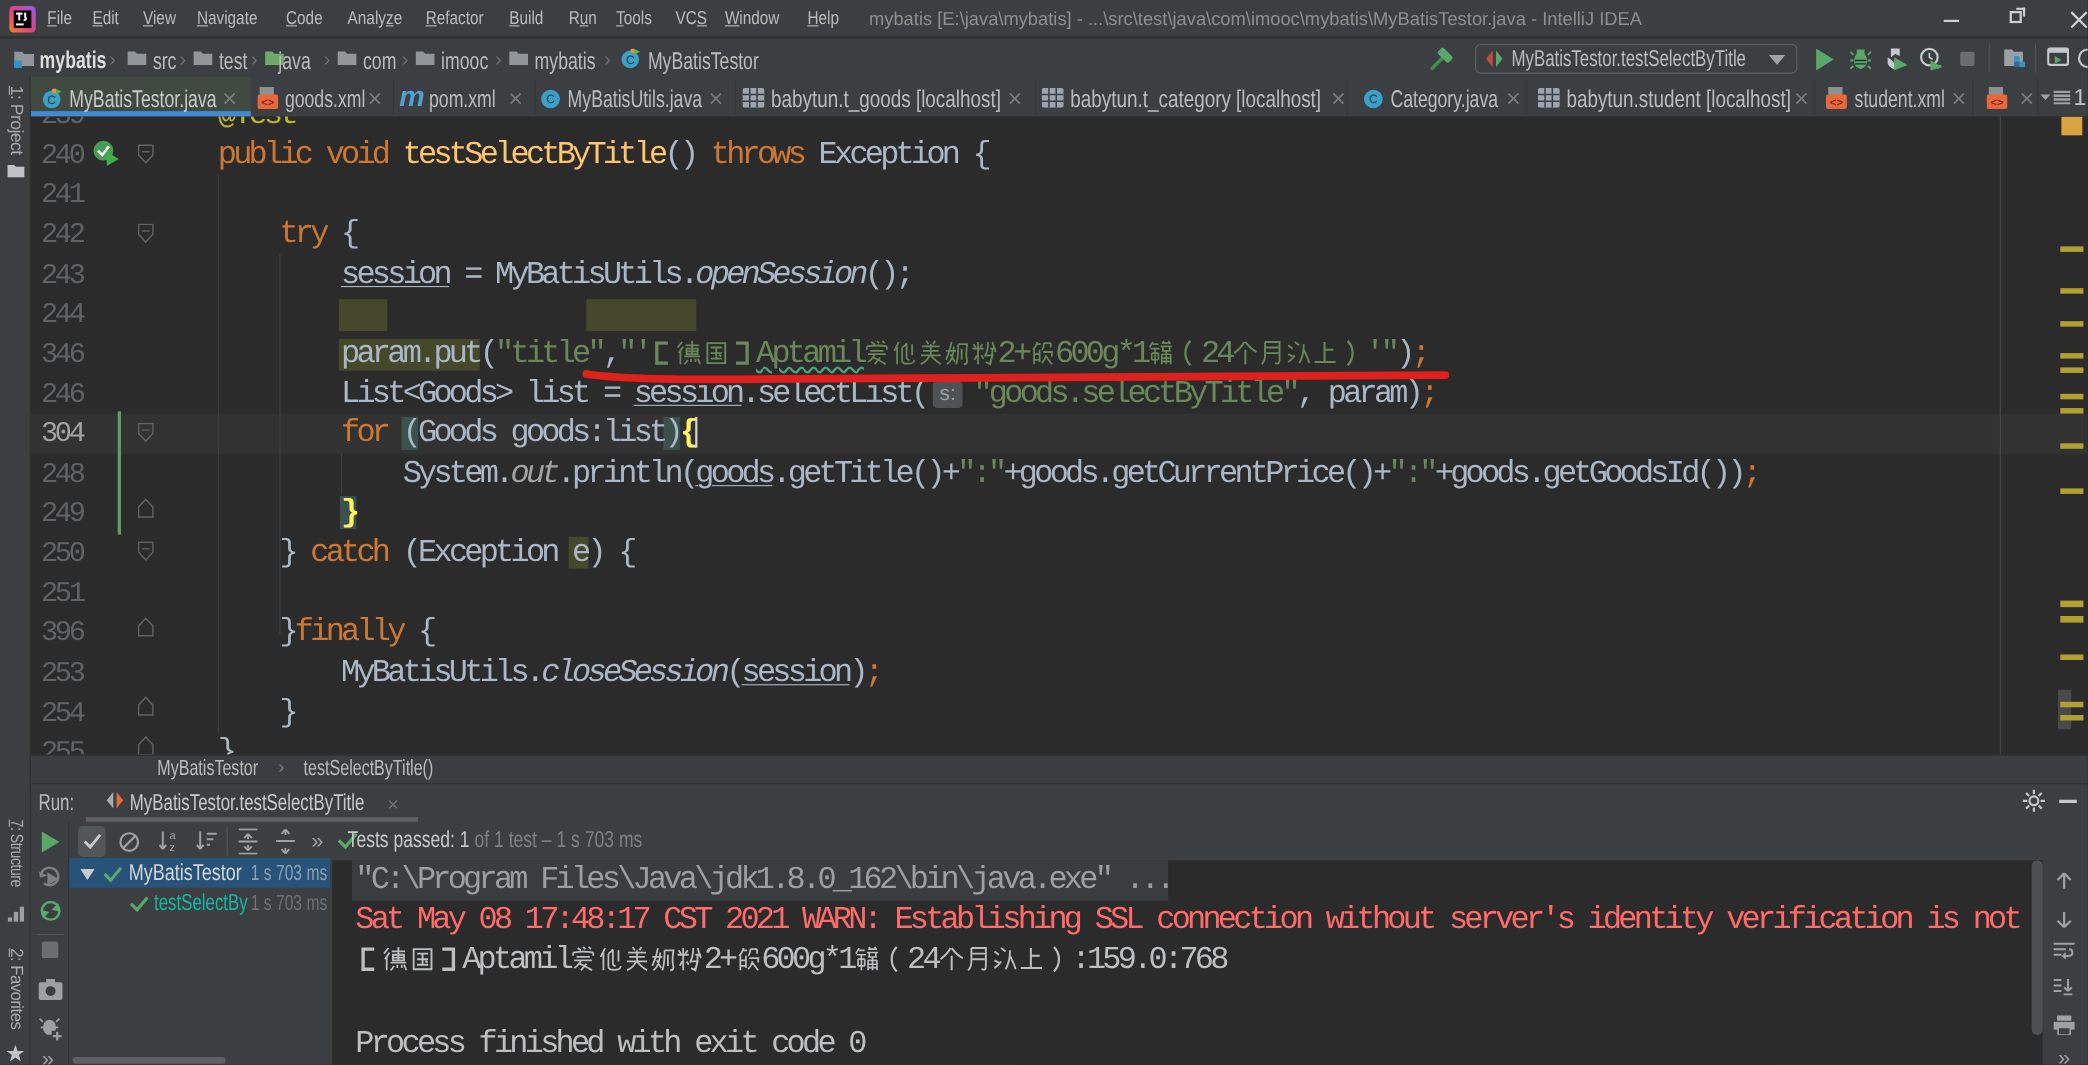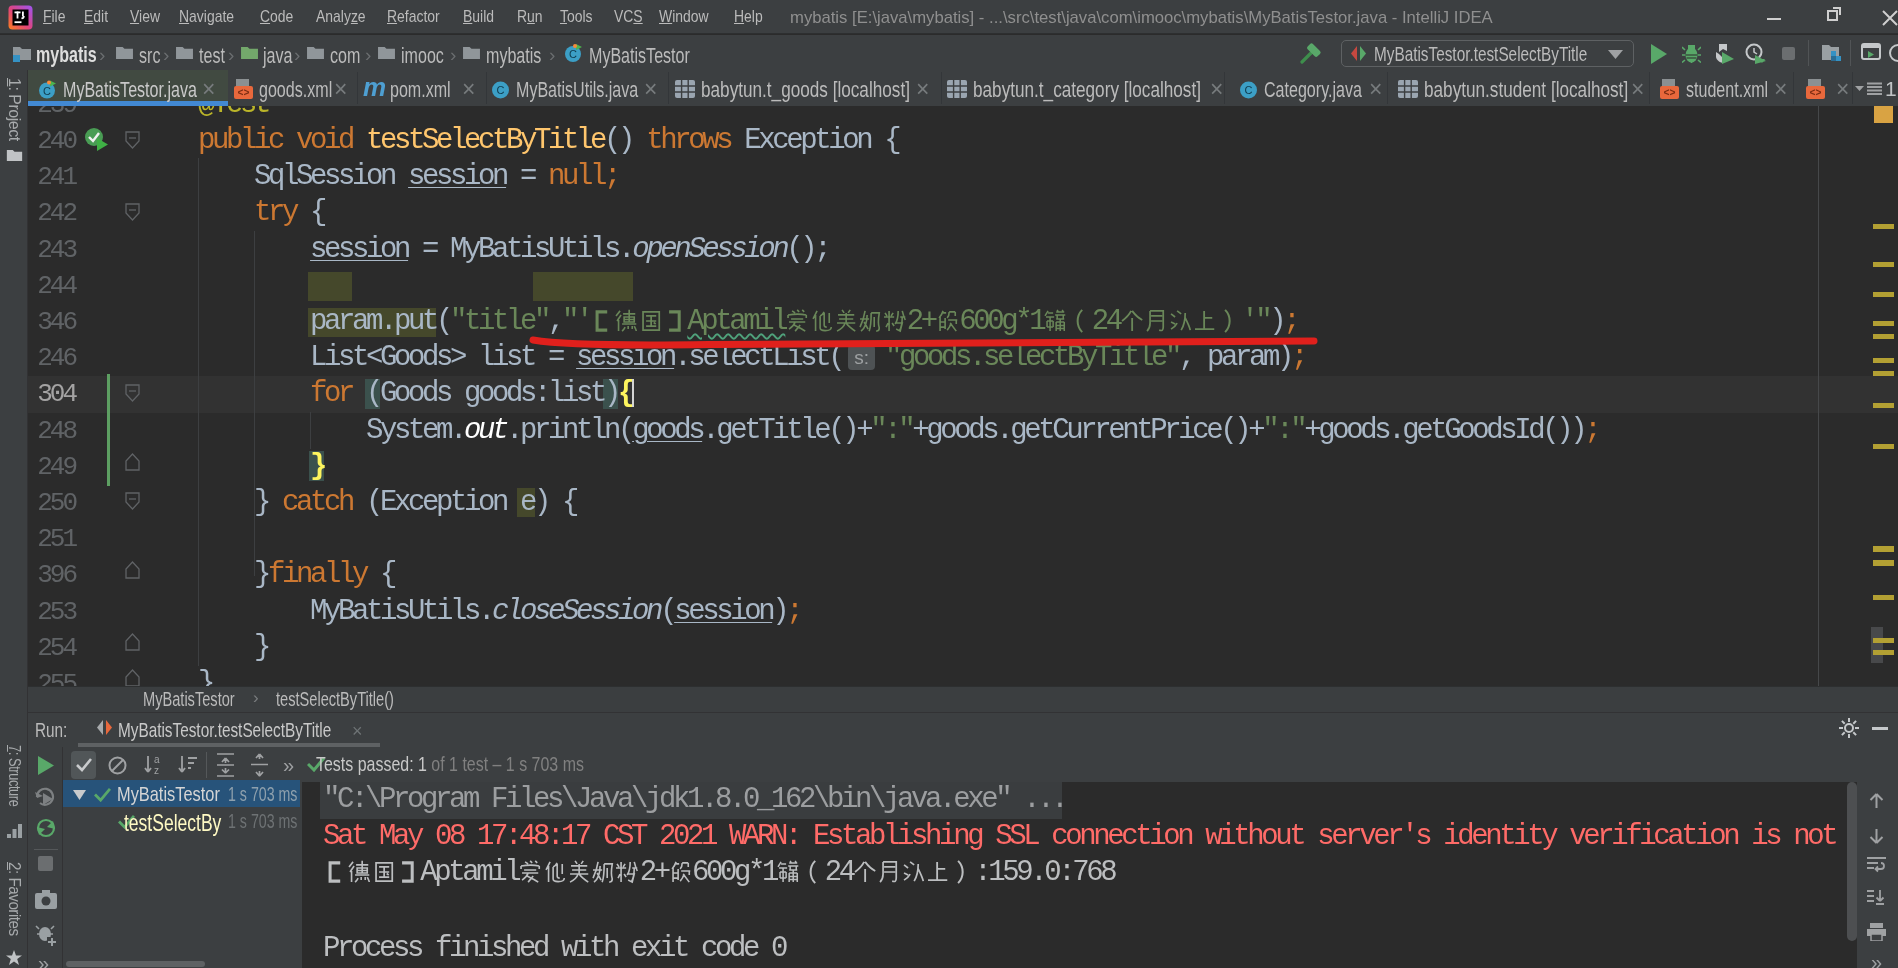--- a/index.html
+++ b/index.html
@@ -139,7 +139,7 @@
 <svg class="a" style="left:240px;top:45px" width="19" height="16" viewBox="0 0 20 17">
       <path d="M1 2 H8 L10 4 H19 V15 H1 Z" fill="#73a86b"></path>
     </svg>
-<div class="a ui" style="left:263px;top:43px"><span class="cond">java</span></div>
+<div class="a ui" style="left:253px;top:43px"><span class="cond">java</span></div>
 <div class="a" style="left:294px;top:44px;color:#6a6d6f;font-size:19px">›</div>
 <svg class="a" style="left:306px;top:45px" width="19" height="16" viewBox="0 0 20 17">
       <path d="M1 2 H8 L10 4 H19 V15 H1 Z" fill="#90969a"></path>

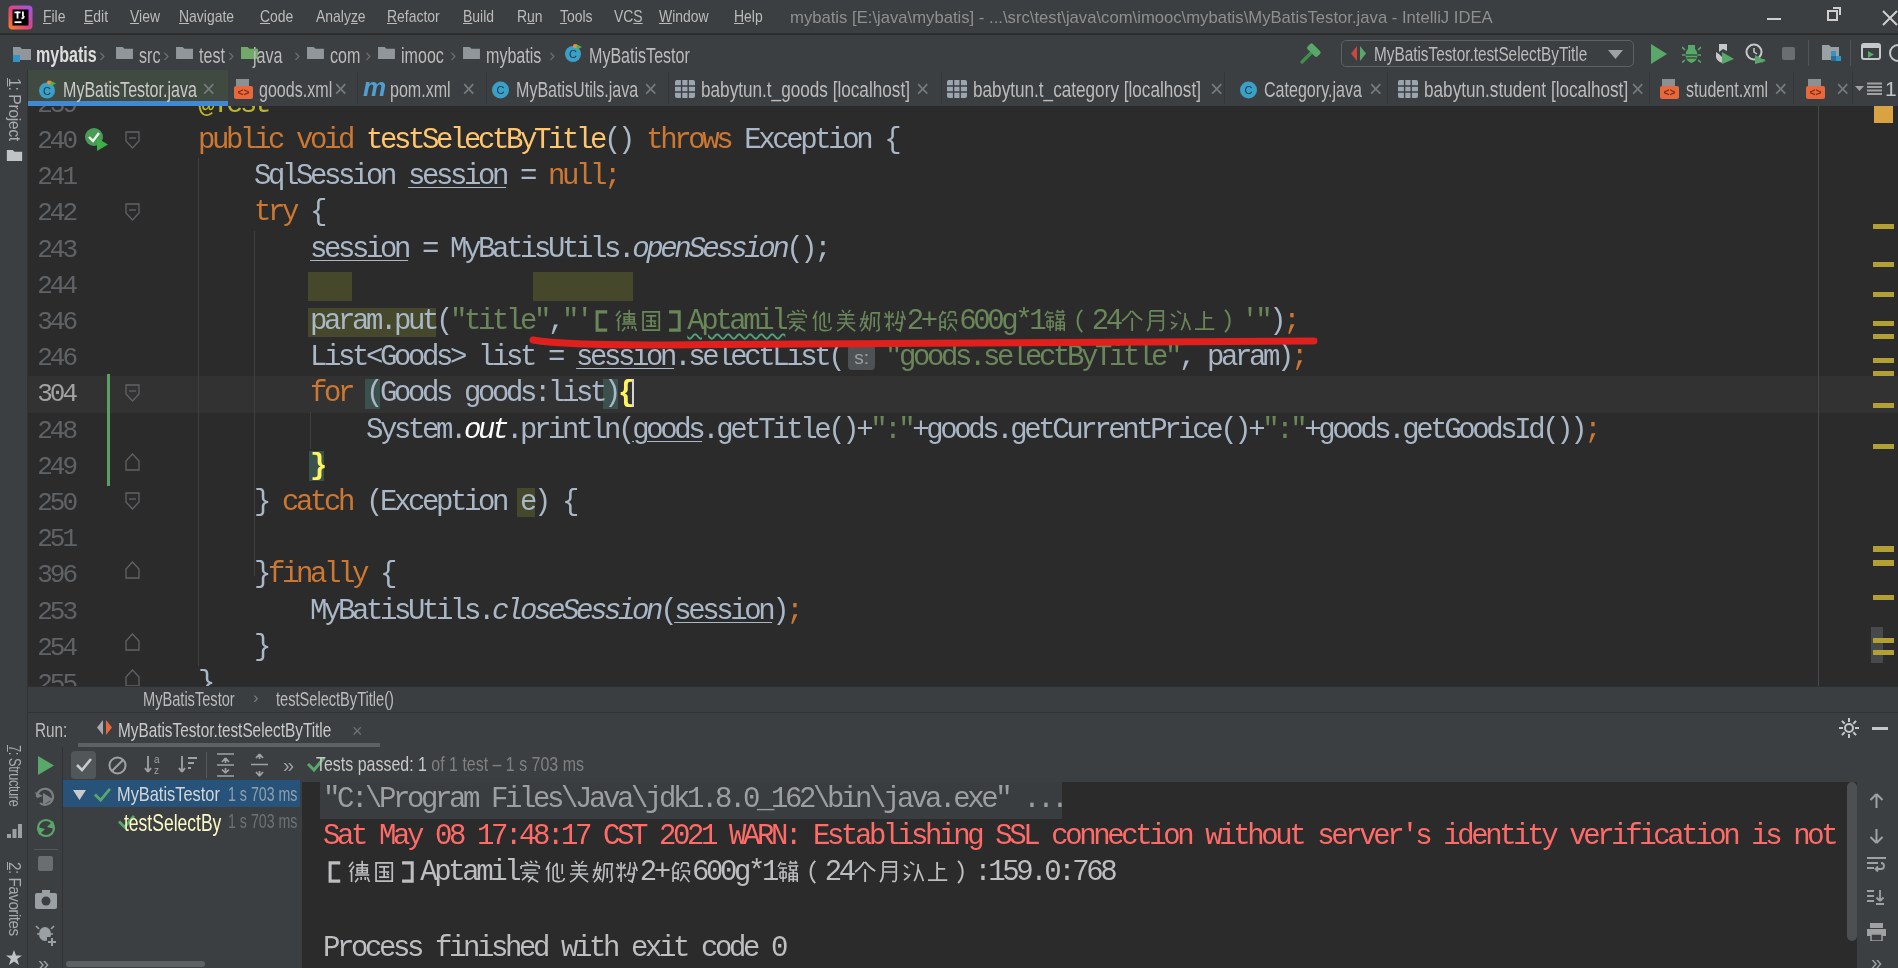--- a/index.html
+++ b/index.html
@@ -410,7 +410,6 @@
   
   <div class="cl m" style="top:-19px;left:114px"><span style="color:#bbb529">    @Test</span></div>
   <div class="cl m" style="top:17px;left:114px"><span class="k">    public void </span><span class="y">testSelectByTitle</span><span class="d">() </span><span class="k">throws </span><span class="d">Exception {</span></div>
-  <div class="cl m" style="top:53.2px;left:114px"><span class="d">        SqlSession <span class="un">session</span> = </span><span class="k">null;</span></div>
   <div class="cl m" style="top:89.4px;left:114px"><span class="k">        try </span><span class="d">{</span></div>
   <div class="cl m" style="top:125.6px;left:114px"><span class="d">            <span class="un">session</span> = MyBatisUtils.<span class="it">openSession</span>();</span></div>
   <div class="cl m" style="top:198px;left:114px"><span class="d">            param.put(</span><span class="s">"title"</span><span class="d">,</span><span class="s">"'<svg class="cjk" width="24.3" height="26" viewBox="0 0 24 24" color="#6a8759">

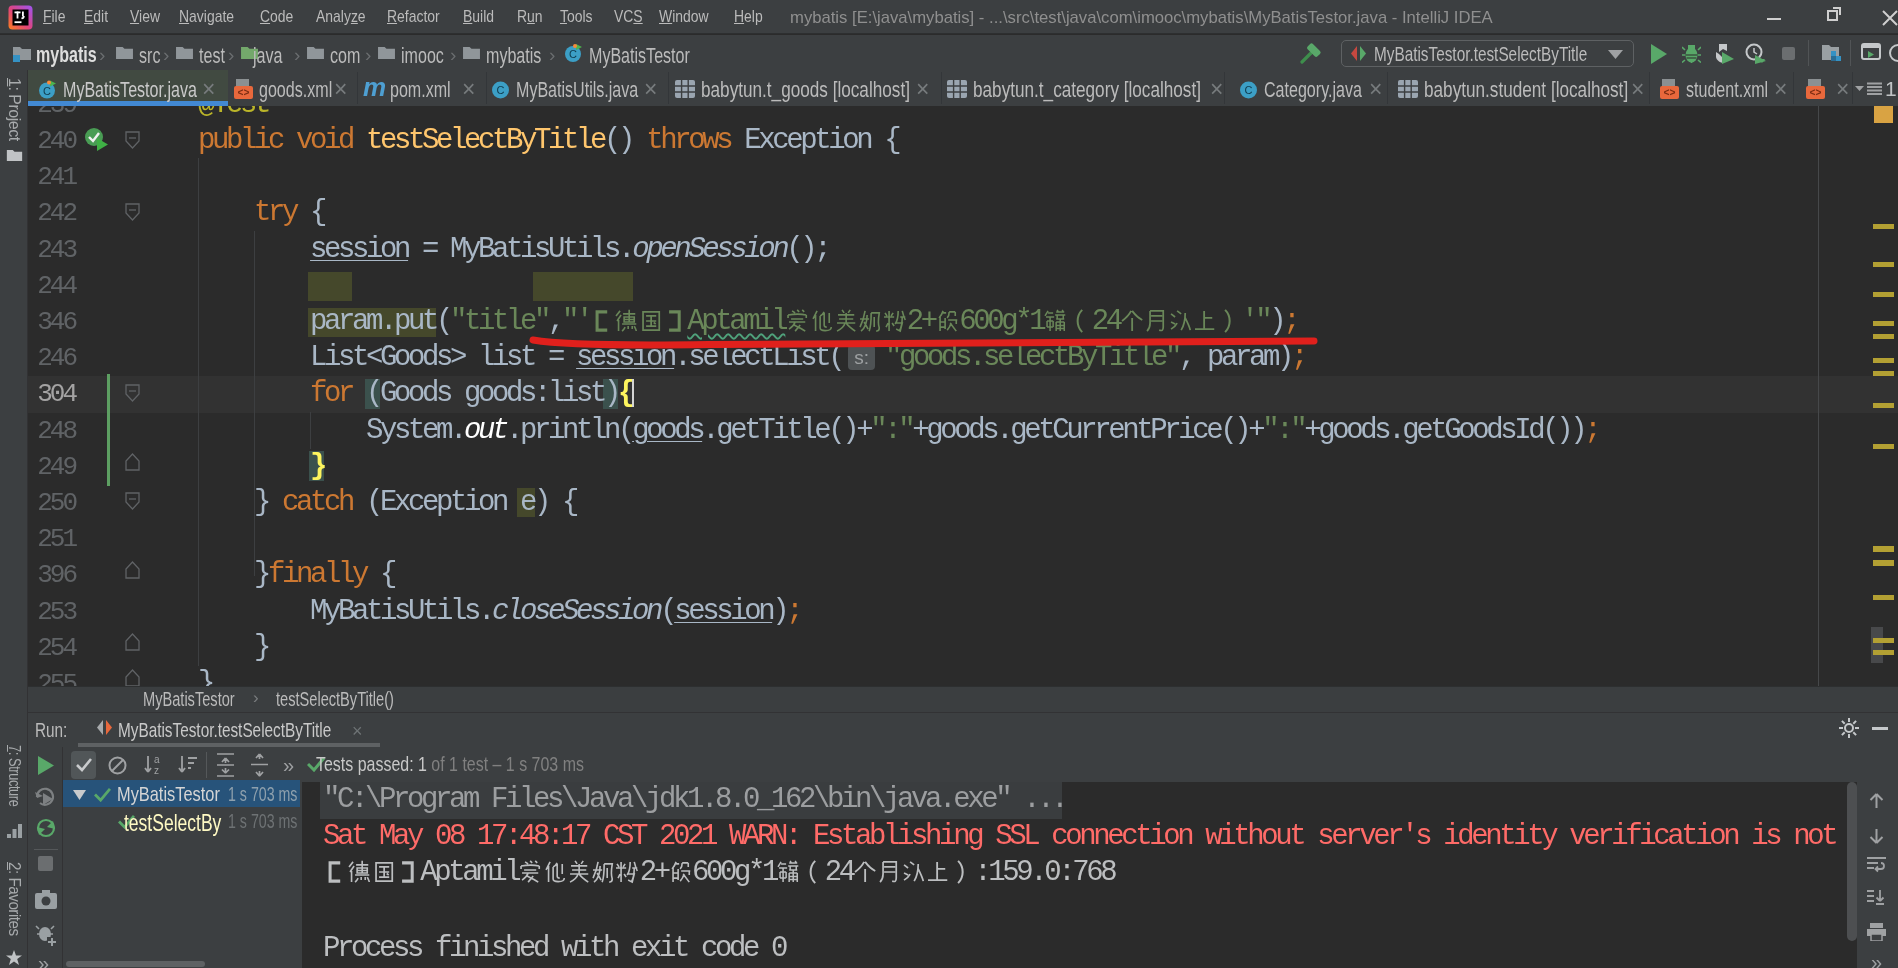--- a/index.html
+++ b/index.html
@@ -11,7 +11,7 @@
 .gn{position:absolute;left:0;width:47px;text-align:right;color:#606366;font-family:"Liberation Mono",monospace;font-size:26px;letter-spacing:-3px;height:36px;line-height:36px}
 .mi{position:absolute;top:7px;color:#bbbbbb;font-size:17px}
 .k{color:#cc7832}.s{color:#6a8759}.d{color:#a9b7c6}.y{color:#ffc66d}.it{font-style:italic}
-.pu{color:#ffffff}
+.pu{color:#a3a3a3}
 .un{text-decoration:underline;text-underline-offset:3px;text-decoration-thickness:1px}
 .hl{position:absolute;height:29px;background:#45482b}
 .tealbg{background:#3b514d}

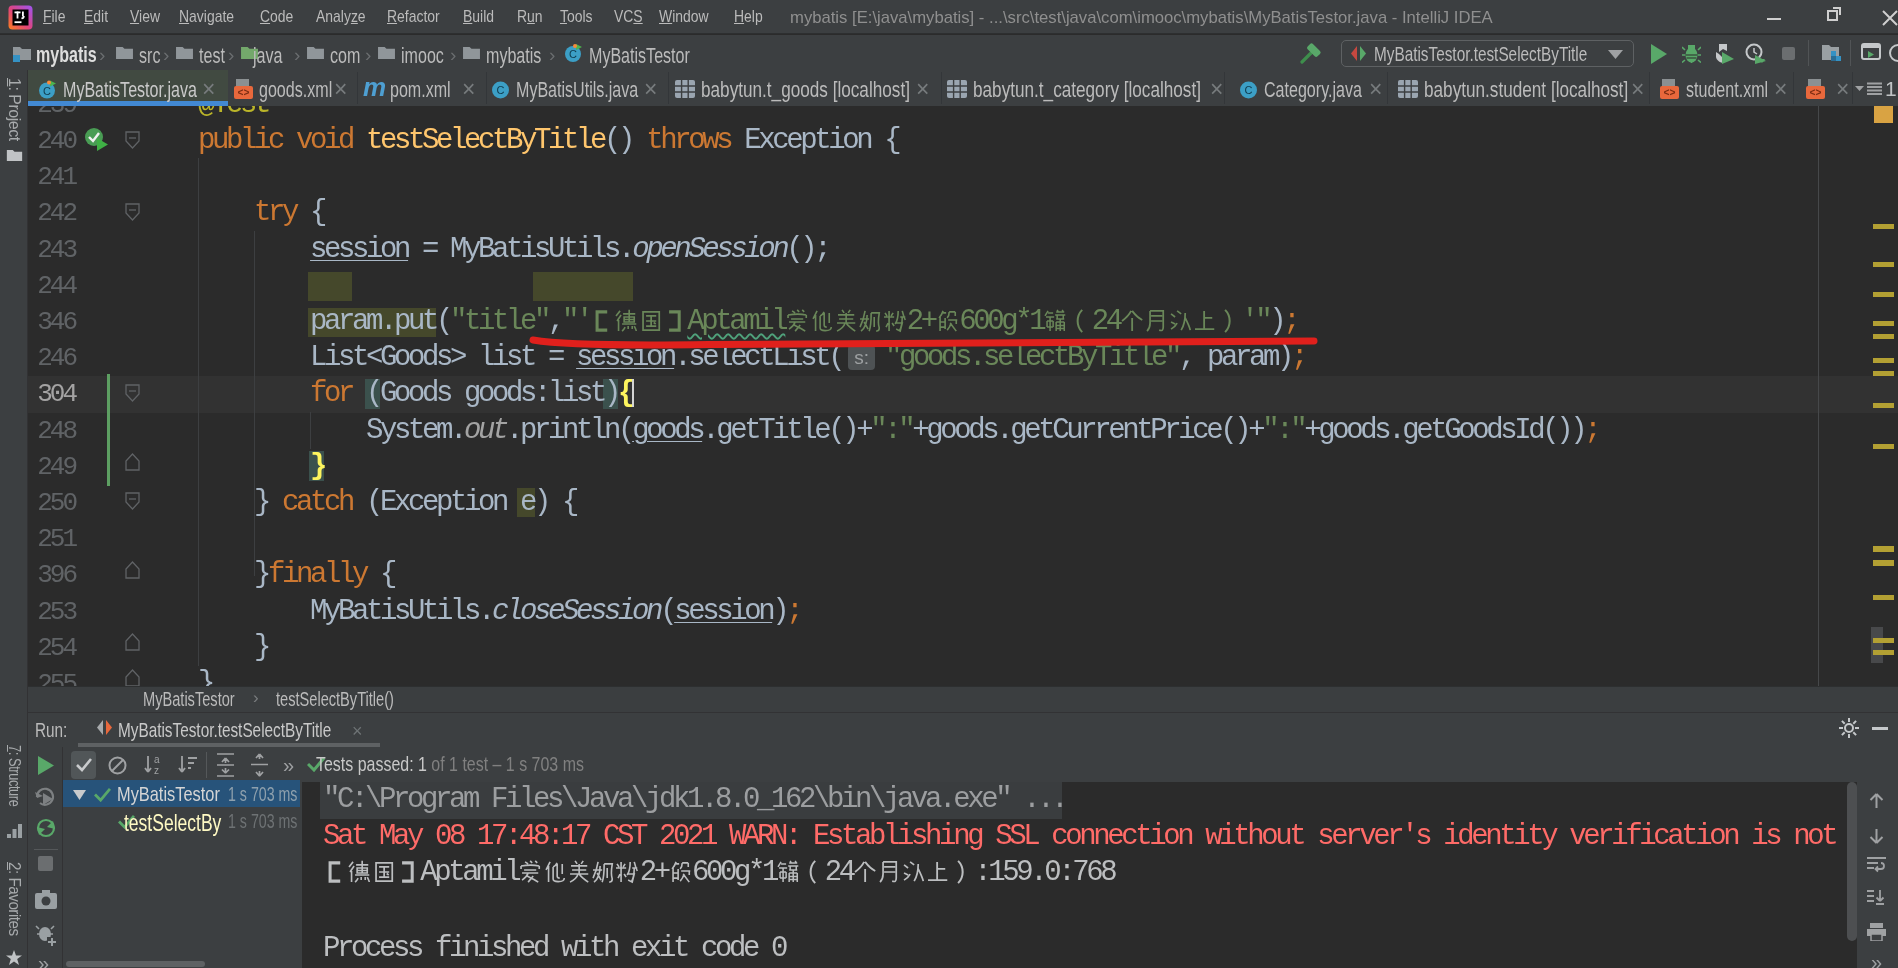--- a/index.html
+++ b/index.html
@@ -574,7 +574,7 @@
 <svg class="a" style="left:118px;top:814px" width="17" height="15" viewBox="0 0 18 16">
       <path d="M1 8 L7 14 L17 2" stroke="#59a869" stroke-width="3" fill="none"></path>
     </svg>
-<div class="a" style="left:124px;top:809px;color:#fef9c3;font-size:24px"><span class="cond" style="transform:scaleX(0.73)">testSelectBy</span></div>
+<div class="a" style="left:140px;top:809px;color:#14b8a6;font-size:21px"><span class="cond" style="transform:scaleX(0.73)">testSelectBy</span></div>
 <div class="a" style="left:228px;top:810px;color:#6e7274;font-size:20px"><span class="cond" style="transform:scaleX(0.71)">1 s 703 ms</span></div>
 <div class="a" style="left:66px;top:961px;width:139px;height:6px;background:#5e6163;border-radius:3px"></div>
 

